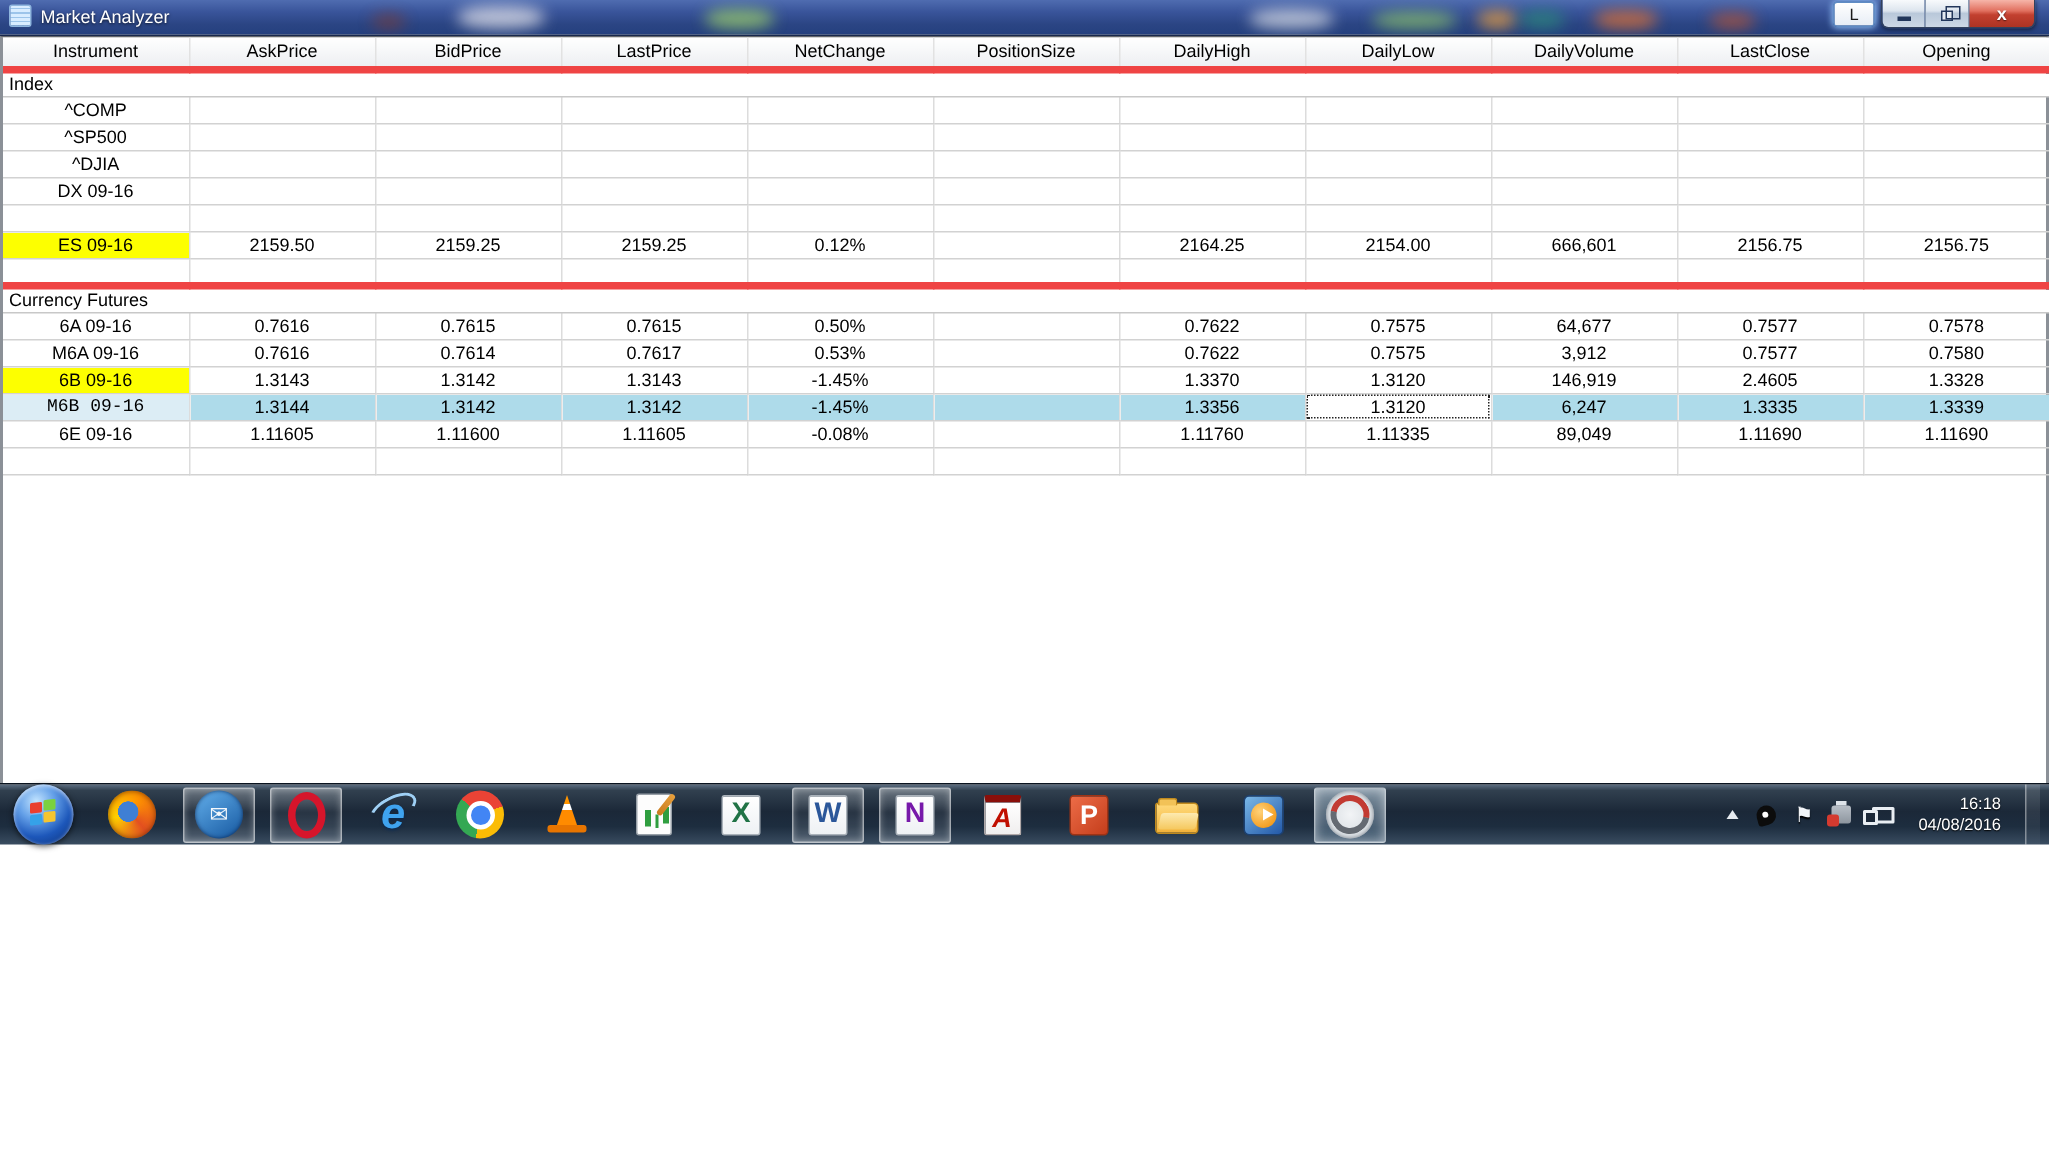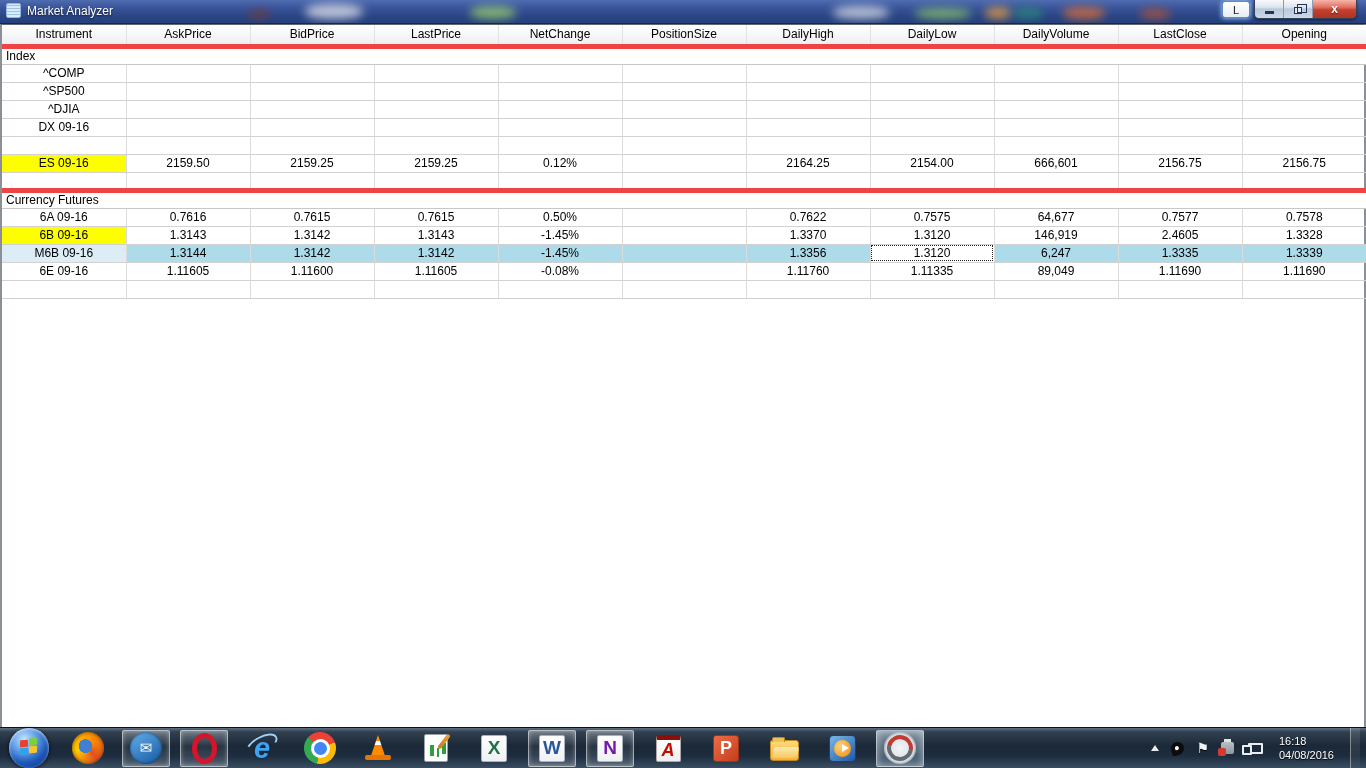--- a/index.html
+++ b/index.html
@@ -4,7 +4,7 @@
 <style>
   * { margin:0; padding:0; box-sizing:border-box; }
   html,body { width:1366px; height:768px; overflow:hidden; font-family:"Liberation Sans",sans-serif; }
-  .screen { position:relative; width:1366px; height:768px; background:#fff; }
+  .screen { position:relative; width:1366px; height:563px; background:#fff; }
 
   
   .titlebar { position:absolute; top:0; left:0; right:0; height:24px;

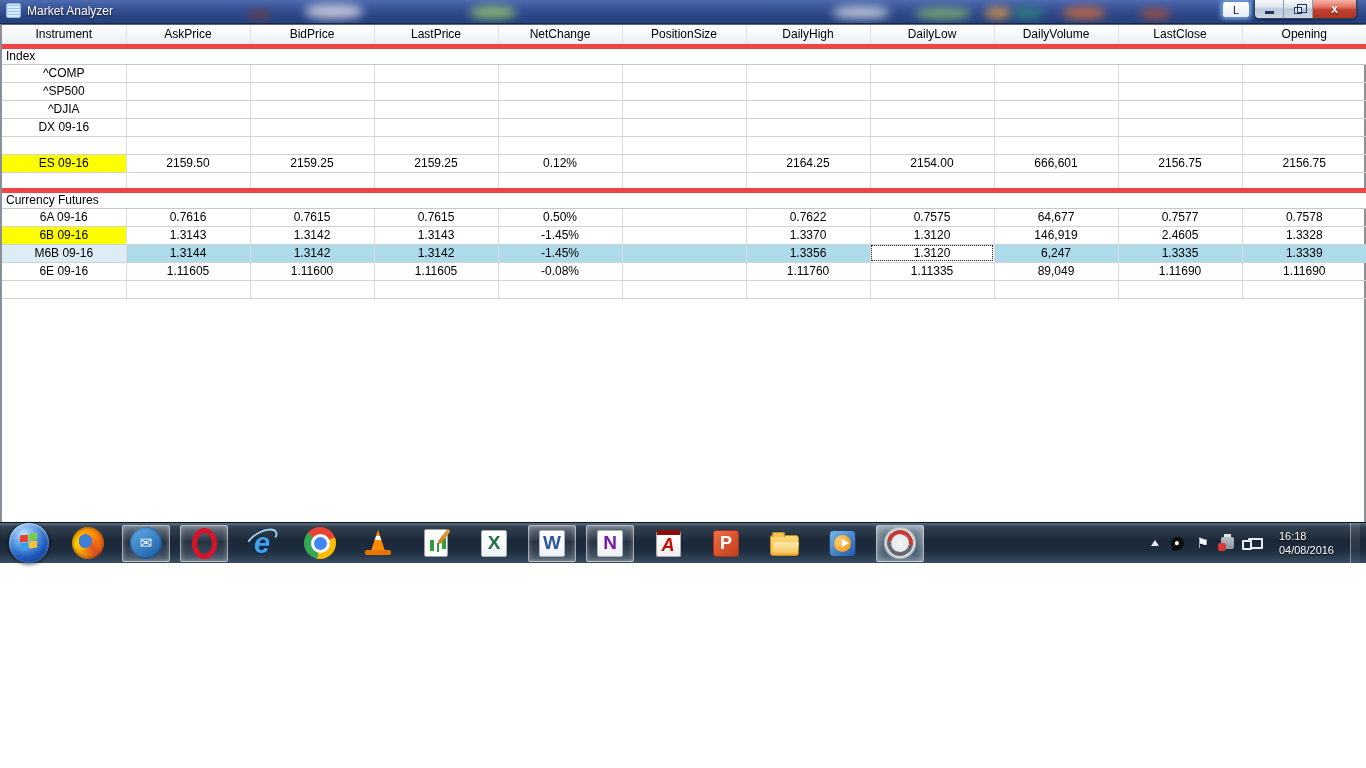--- a/index.html
+++ b/index.html
@@ -331,6 +331,19 @@
             <td>0.7578</td>
           </tr>
           <tr>
+            <td class="instr">M6A 09-16</td>
+            <td>0.7616</td>
+            <td>0.7614</td>
+            <td>0.7617</td>
+            <td>0.53%</td>
+            <td></td>
+            <td>0.7622</td>
+            <td>0.7575</td>
+            <td>3,912</td>
+            <td>0.7577</td>
+            <td>0.7580</td>
+          </tr>
+          <tr>
             <td class="instr yellow">6B 09-16</td>
             <td>1.3143</td>
             <td>1.3142</td>

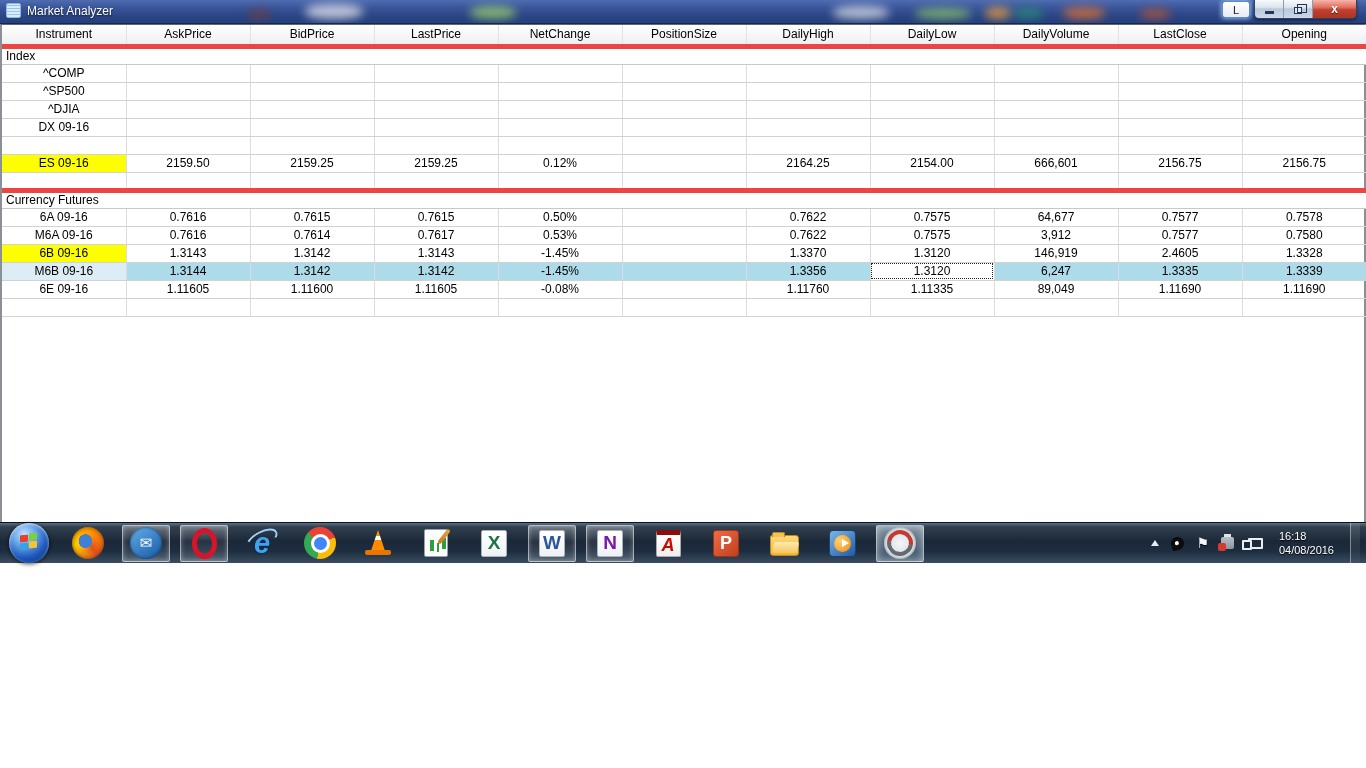--- a/index.html
+++ b/index.html
@@ -49,7 +49,7 @@
     border-top:5px solid #ef4444; border-bottom:1px solid #c8c8c8; background:#fff; }
   td.yellow { background:#fdff00;margin-left:36px; }
   tr.selected td { background:#aedbea; }
-  tr.selected td.instr { background:#dcedf5; }
+  tr.selected td.instr { background:#dcedf5;font-family:Liberation Mono, monospace; }
   tr.selected td.focused { background:#fff; outline:1px dotted #222; outline-offset:-2px; }
 
   

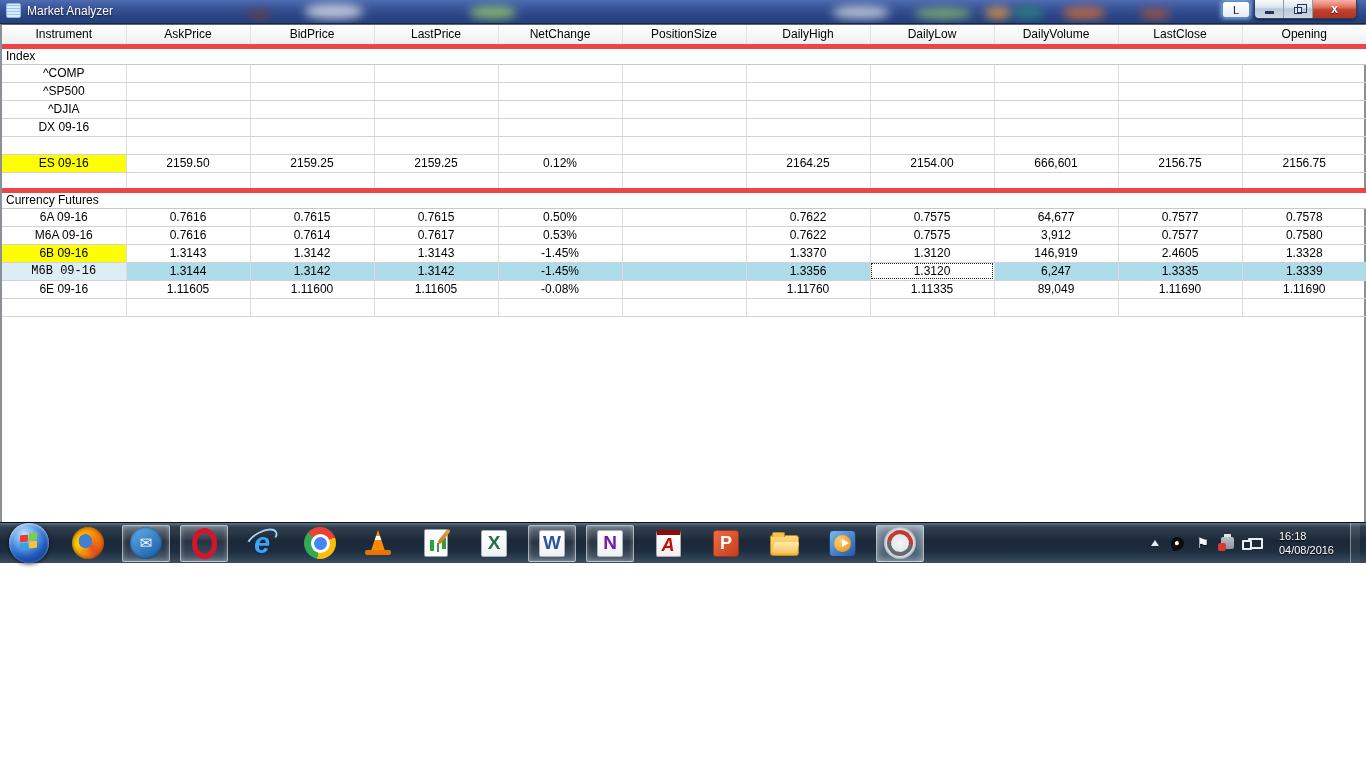--- a/index.html
+++ b/index.html
@@ -150,7 +150,7 @@
     position:relative; cursor:pointer; margin-left:2px; }
   .network-icon::after { content:""; position:absolute; left:-8px; bottom:-3px; width:6px; height:6px;
     border:2px solid #e9eef3; border-radius:1px; background:#1b2838; }
-  .clock { color:#fff; font-size:11px; line-height:14px; text-align:left;
+  .clock { color:#fff; font-size:11px; line-height:14px; text-align:right;
     text-shadow:0 1px 1px #000; cursor:pointer; padding:0 4px; }
   .show-desktop { width:10px; height:100%; border-left:1px solid rgba(255,255,255,.4);
     background:linear-gradient(rgba(255,255,255,.12),rgba(255,255,255,.03)); cursor:pointer; }

